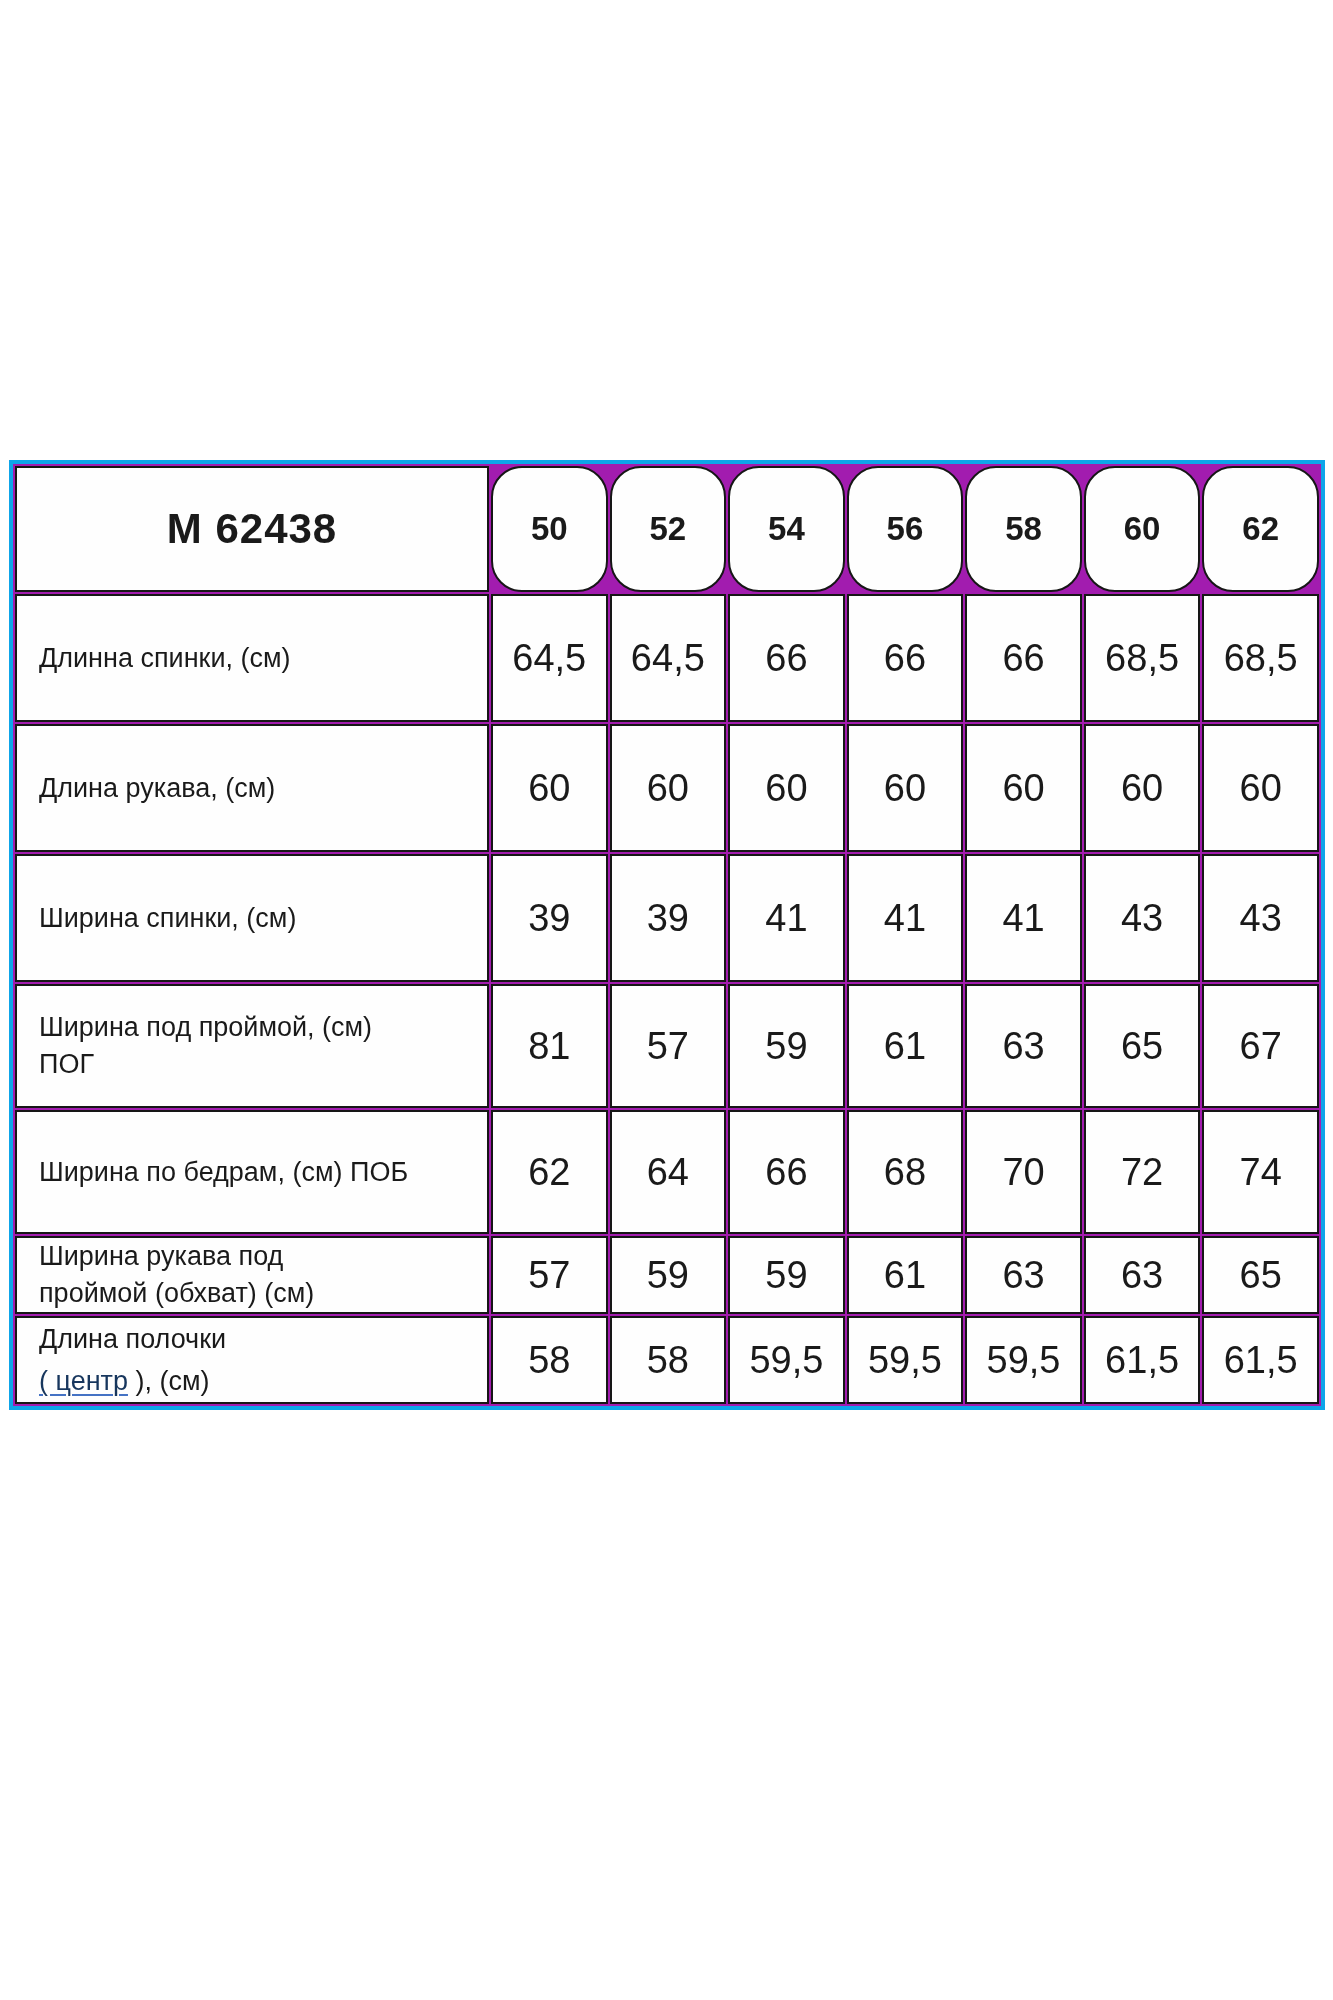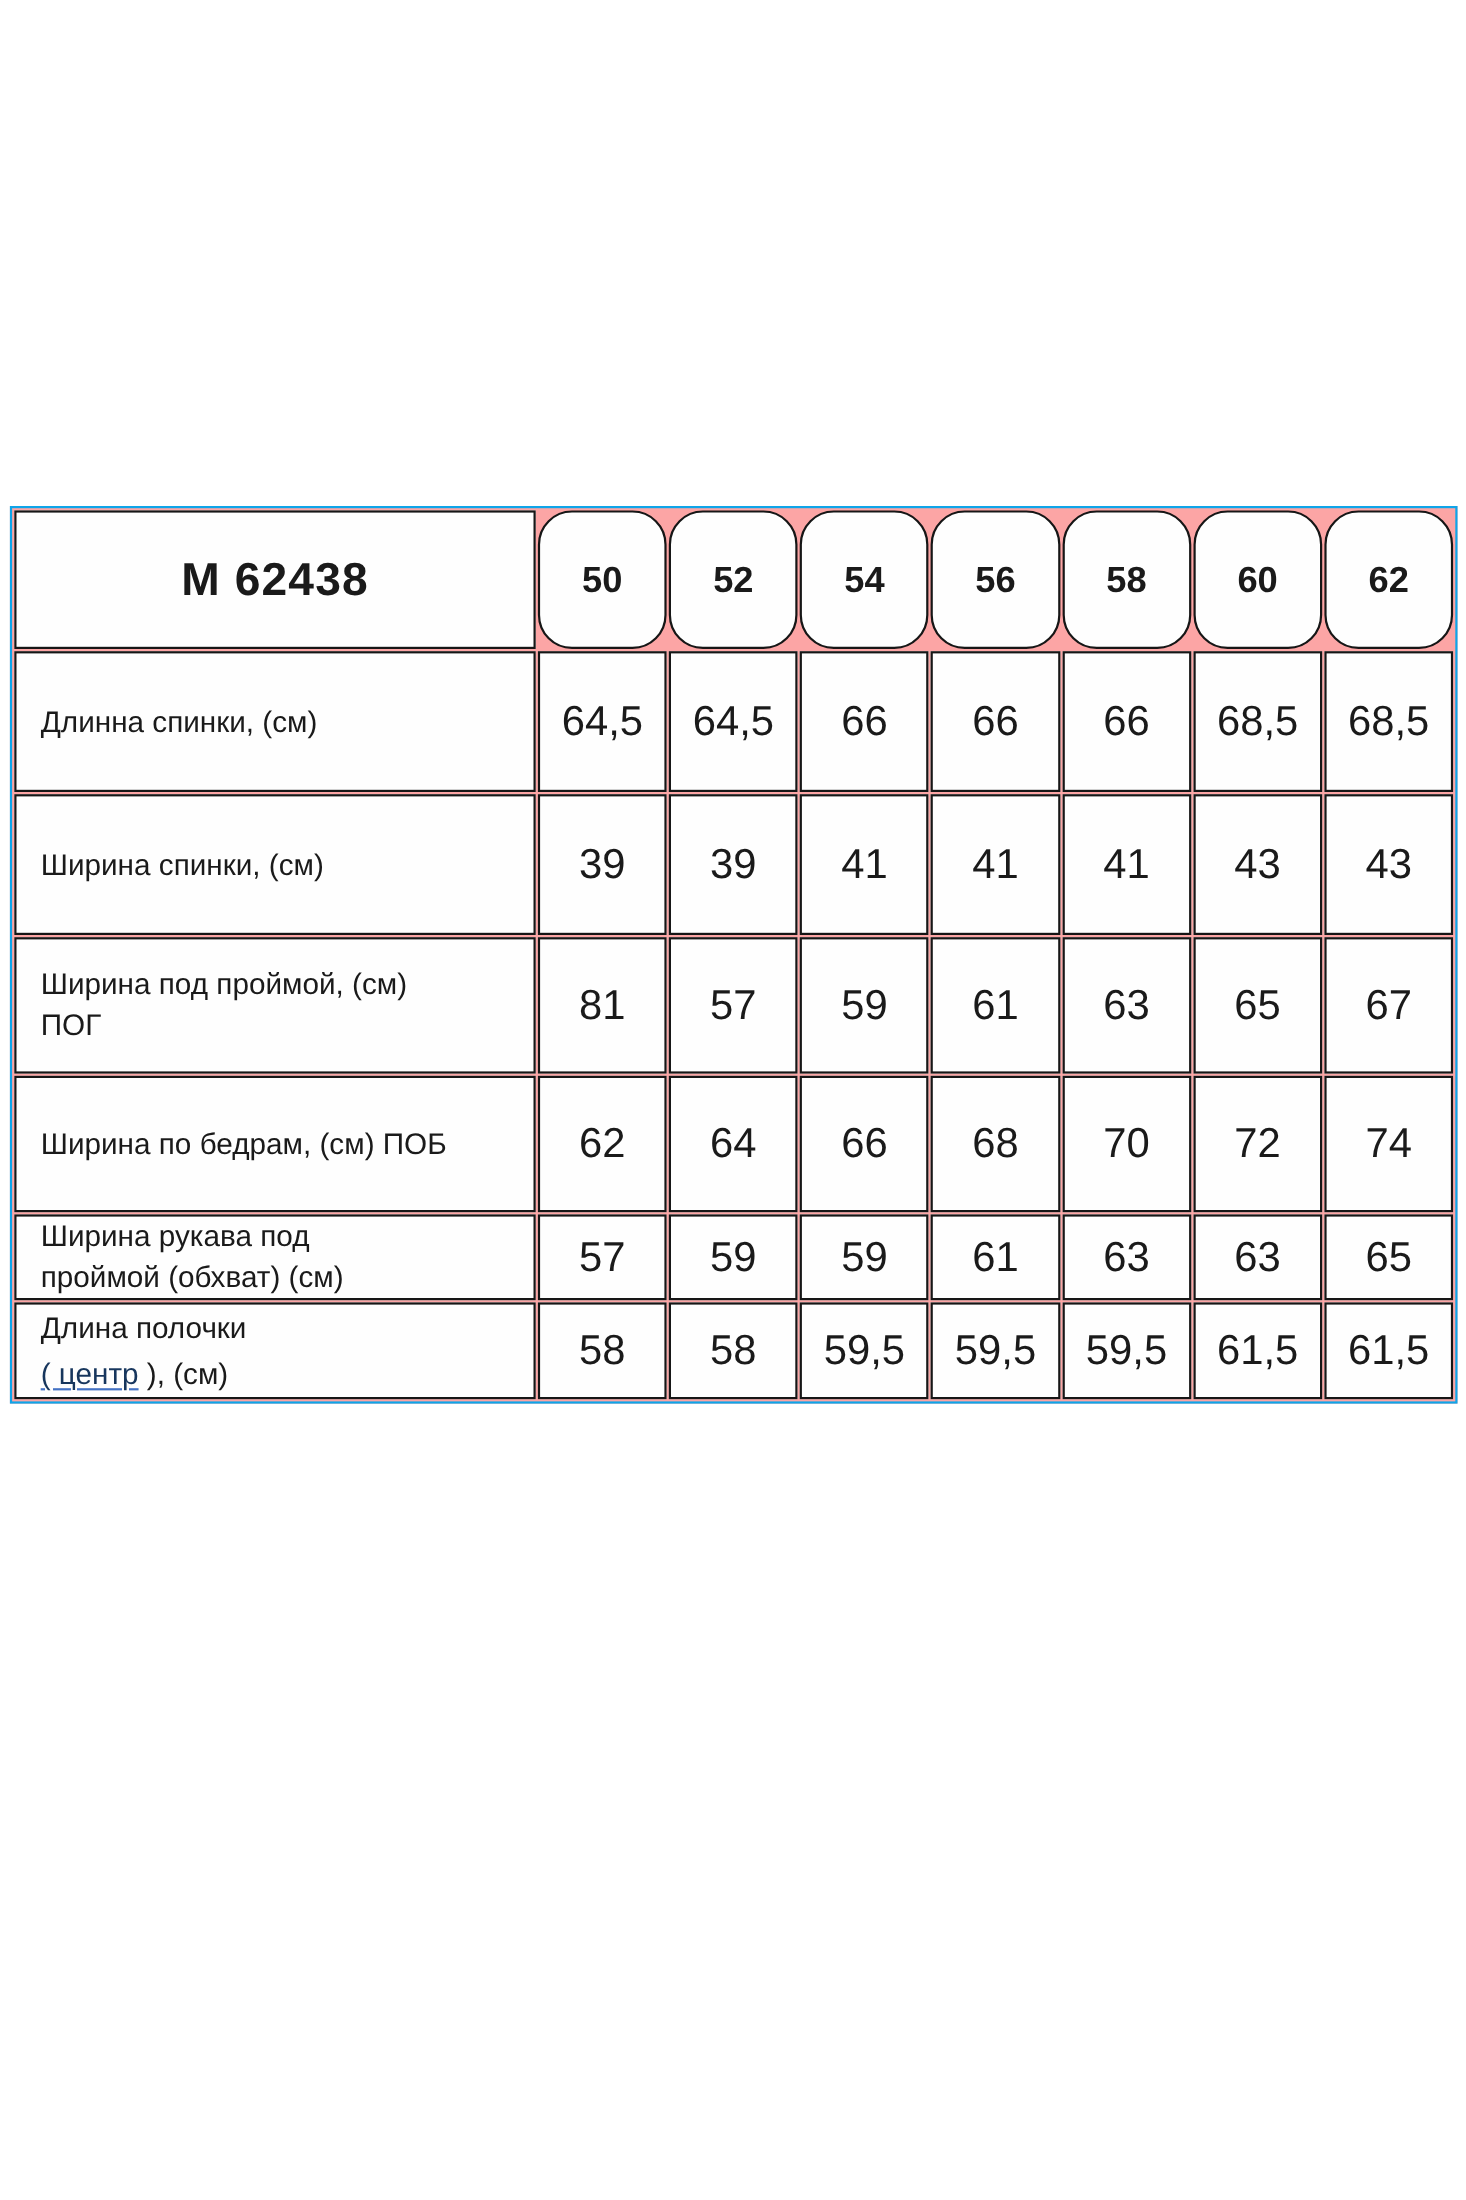--- a/index.html
+++ b/index.html
@@ -27,8 +27,8 @@
     table-layout: fixed;
     border-collapse: separate;
     border-spacing: 2px;
-    border: 2px solid #0ea5e9;
-    background: #fca5a5;
+    border: 4px solid #0ea5e9;
+    background: #a21caf;
   }
   .size-table td, .size-table th {
     border: 2px solid #161616;

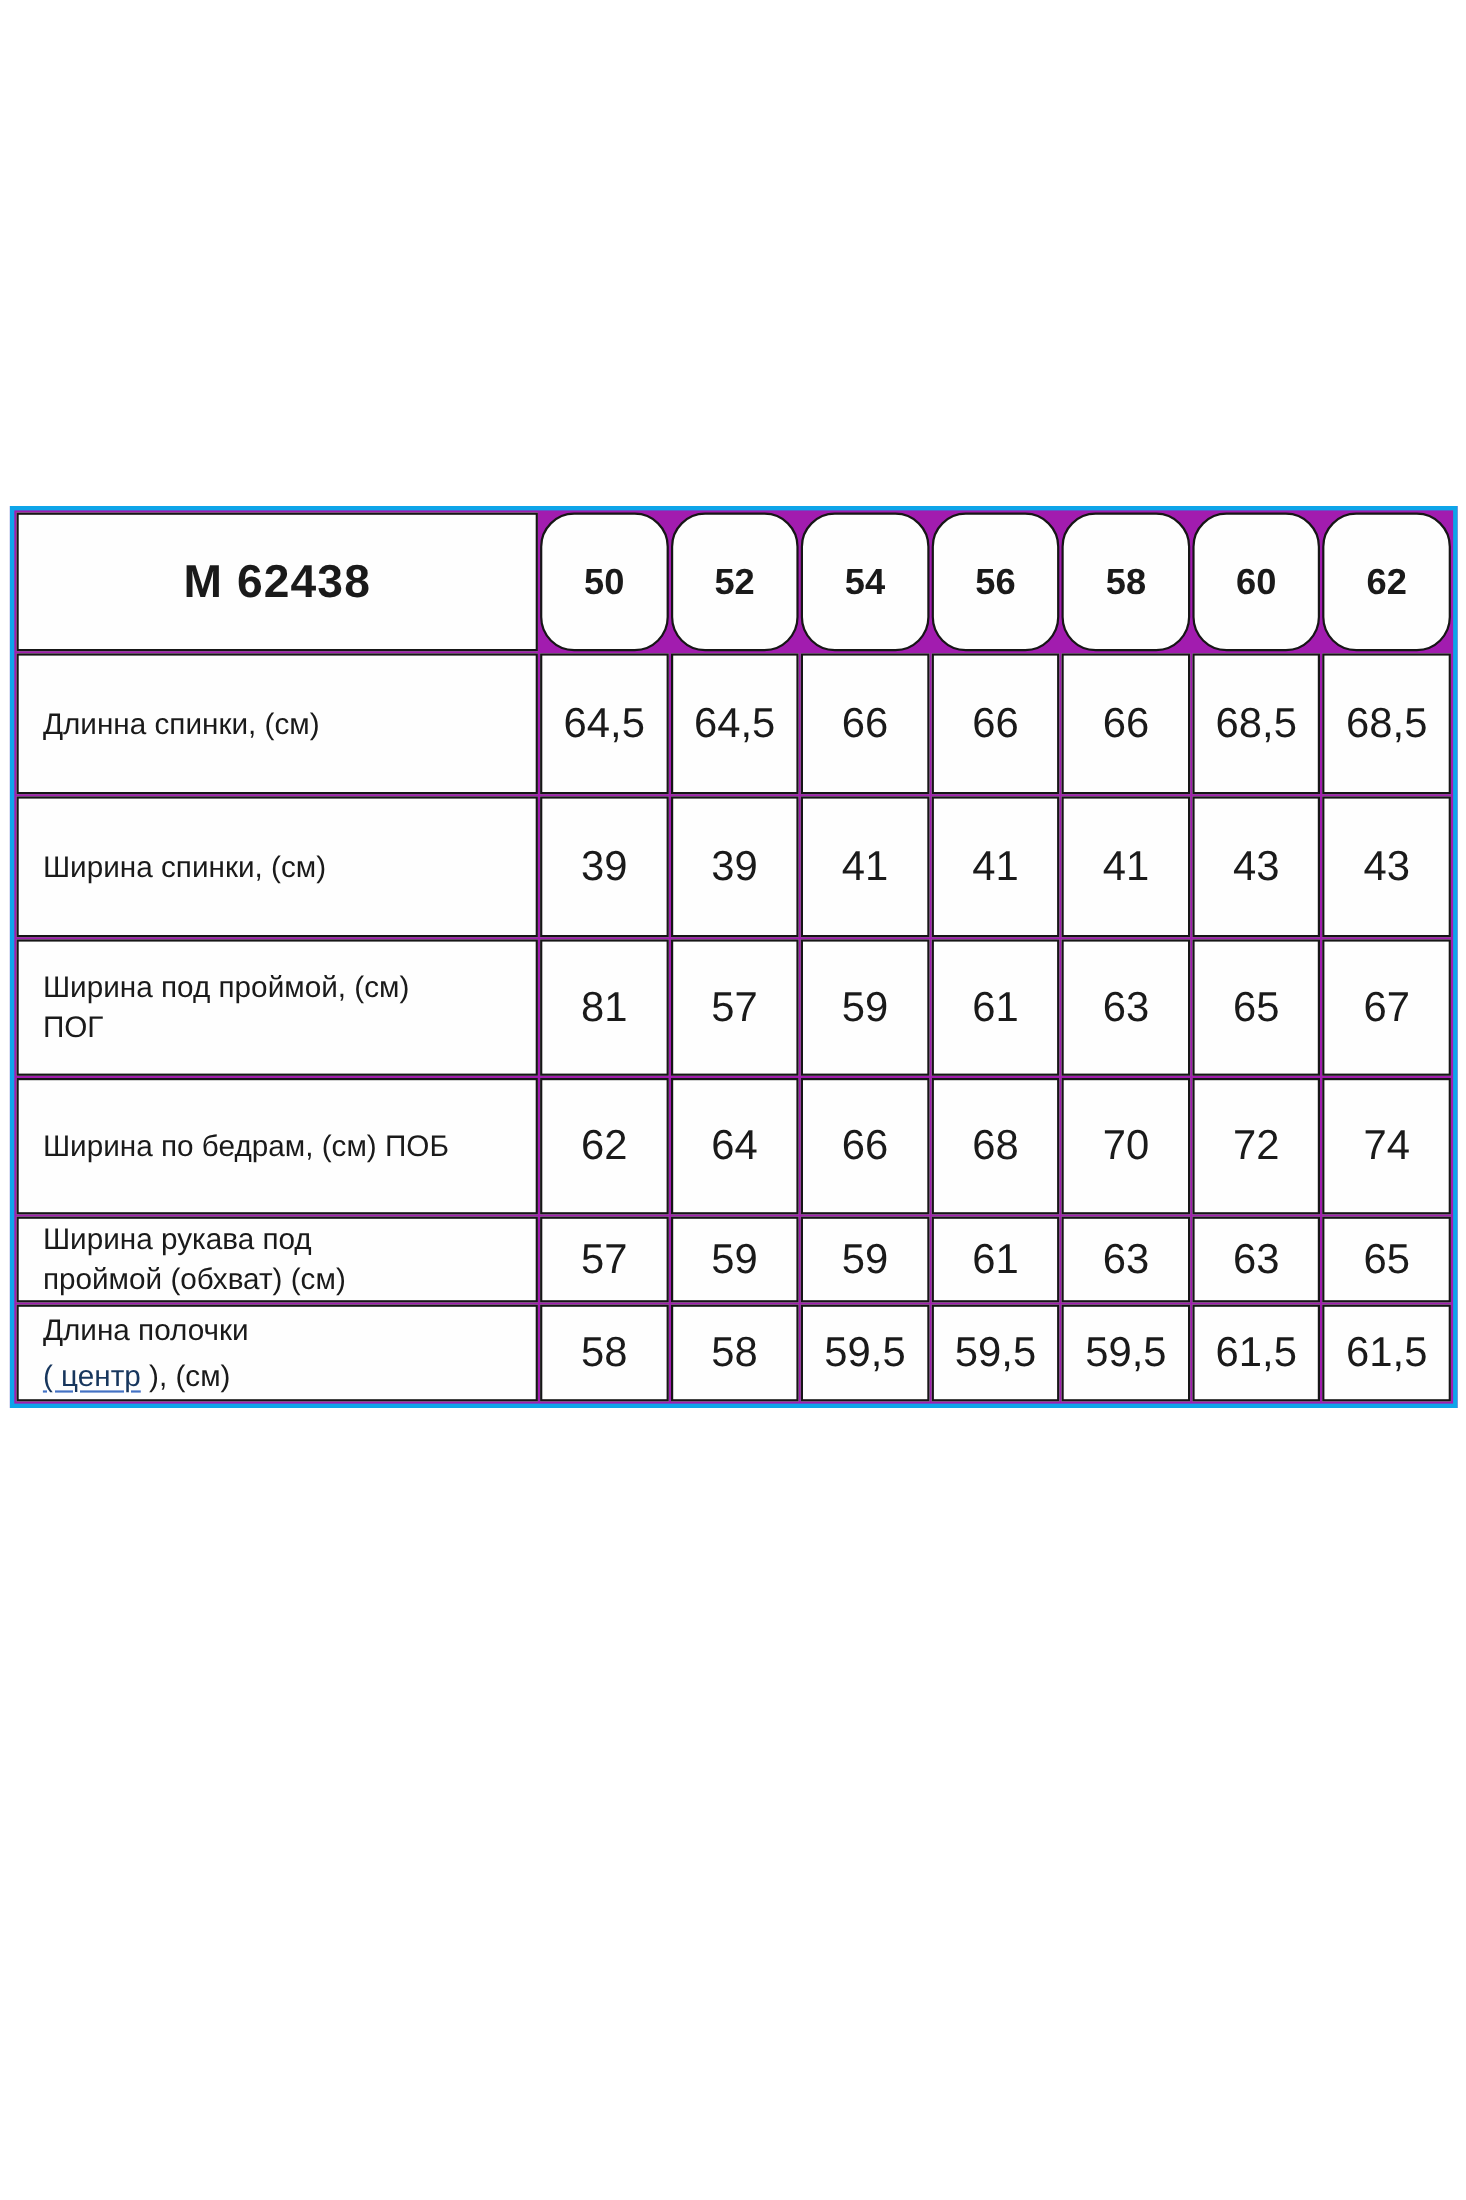--- a/index.html
+++ b/index.html
@@ -117,6 +117,16 @@
       <td class="val">68,5</td>
     </tr>
 
+    <tr class="h-a">
+      <td class="lbl">Длина рукава, (см)</td>
+      <td class="val">60</td>
+      <td class="val">60</td>
+      <td class="val">60</td>
+      <td class="val">60</td>
+      <td class="val">60</td>
+      <td class="val">60</td>
+      <td class="val">60</td>
+    </tr>
 
     <tr class="h-a">
       <td class="lbl">Ширина спинки, (см)</td>

